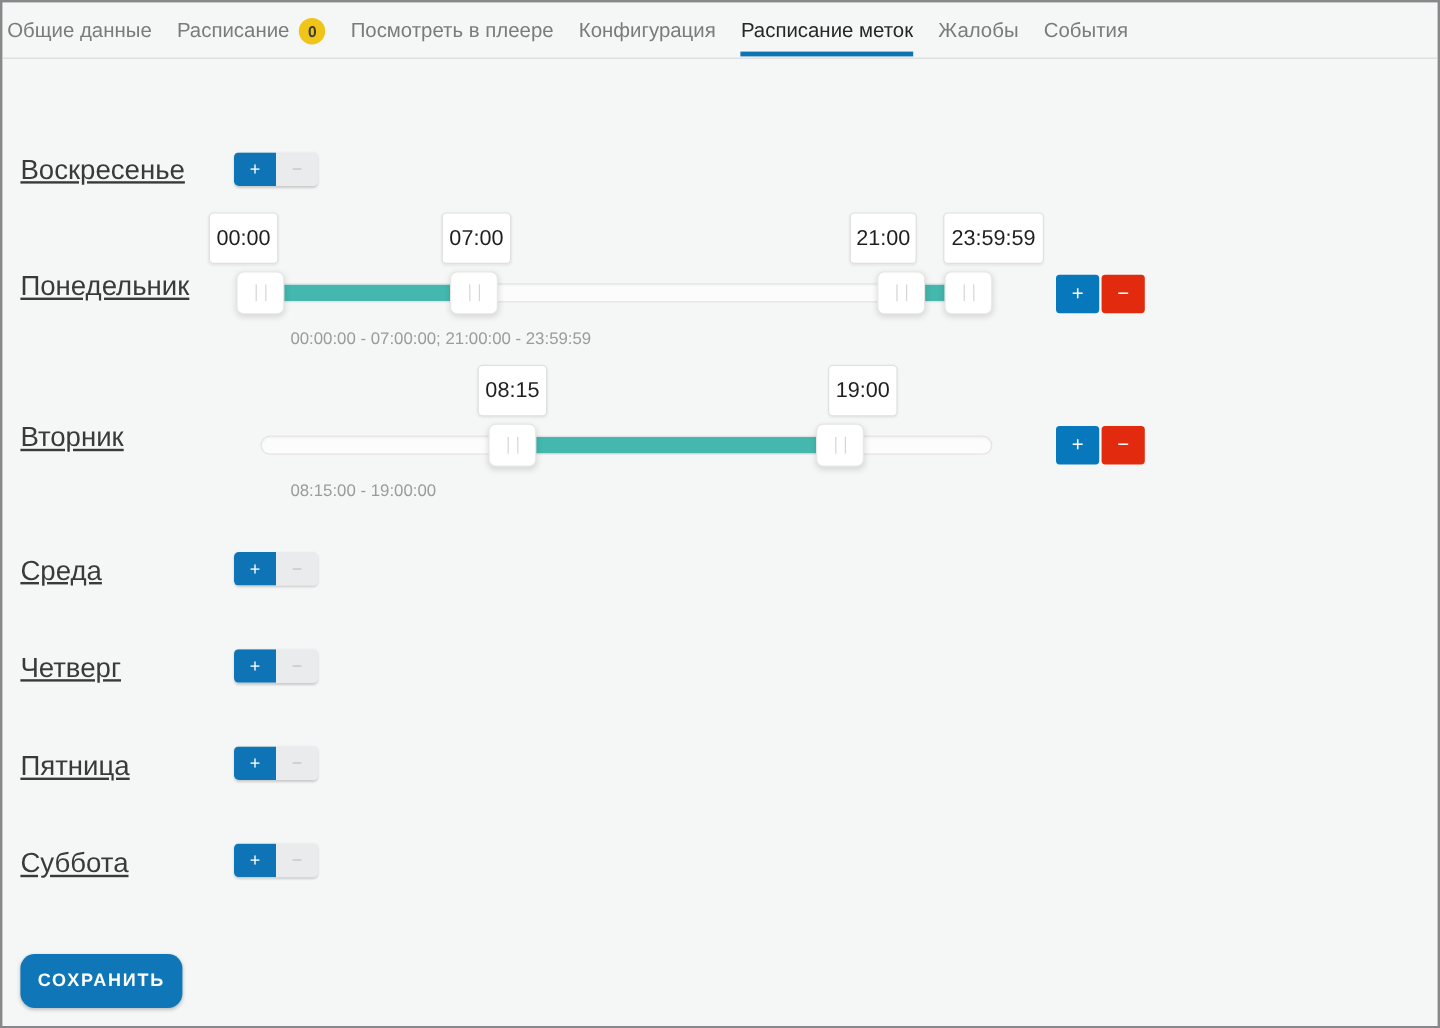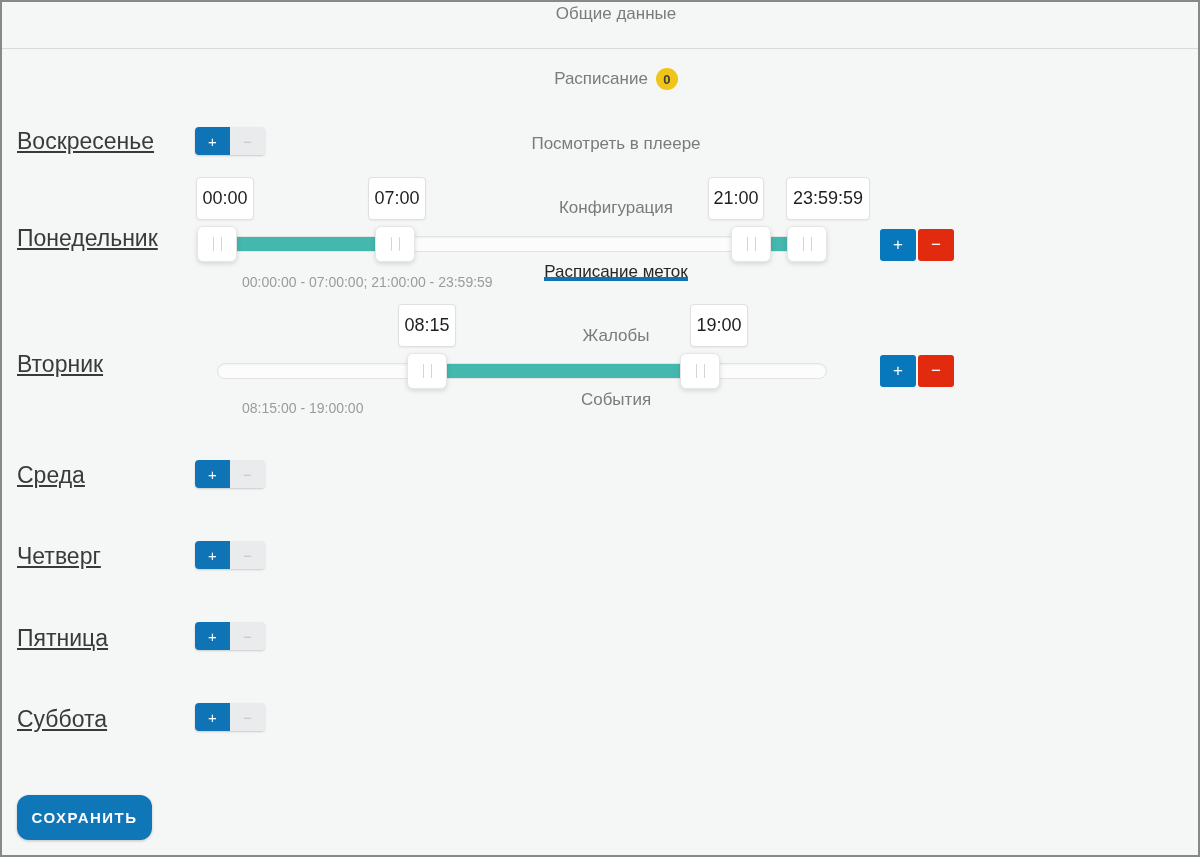--- a/index.html
+++ b/index.html
@@ -11,10 +11,9 @@
 
   
   .tabs {
-    display:flex; align-items:center; gap:44px;
-    height:47px; padding:2px 0 0 32px; box-sizing:border-box;
+    display:flex; align-items:center; gap:21px;
+    height:47px; padding:2px 0 0 4px; box-sizing:border-box;
     border-bottom:1px solid #d9d9d9;
-    flex-direction:column;
   }
   .tab {
     position:relative; height:100%; display:flex; align-items:center; gap:8px;

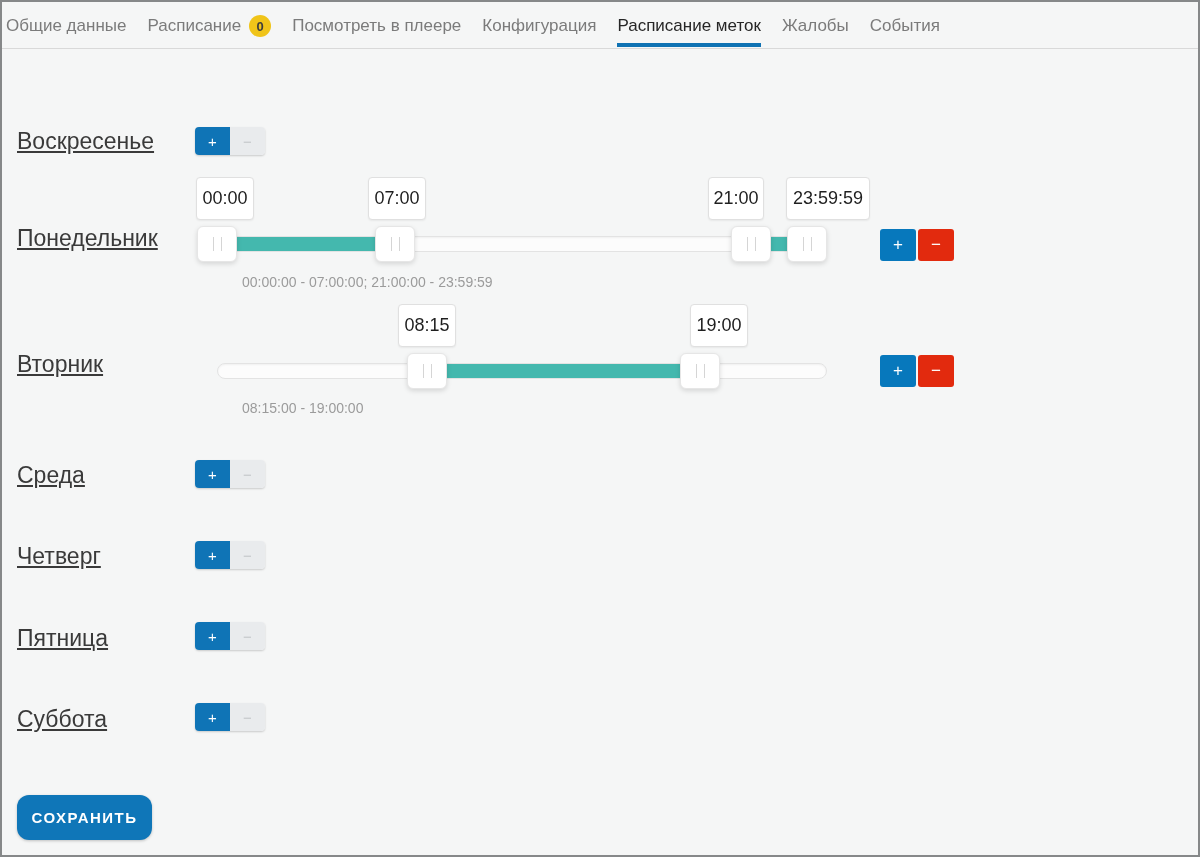--- a/index.html
+++ b/index.html
@@ -125,7 +125,7 @@
     <button class="mini rem">−</button>
   </div>
 
-  <input class="time-input" style="left: 194px; top: 175px; width: 58px;" value="00:00">
+  <input class="time-input" style="left: 172px; top: 175px; width: 58px;" value="00:00">
   <input class="time-input" style="left: 366px; top: 175px; width: 58px;" value="07:00">
   <input class="time-input" style="left: 706px; top: 175px; width: 56px;" value="21:00">
   <input class="time-input" style="left: 784px; top: 175px; width: 84px;" value="23:59:59">

